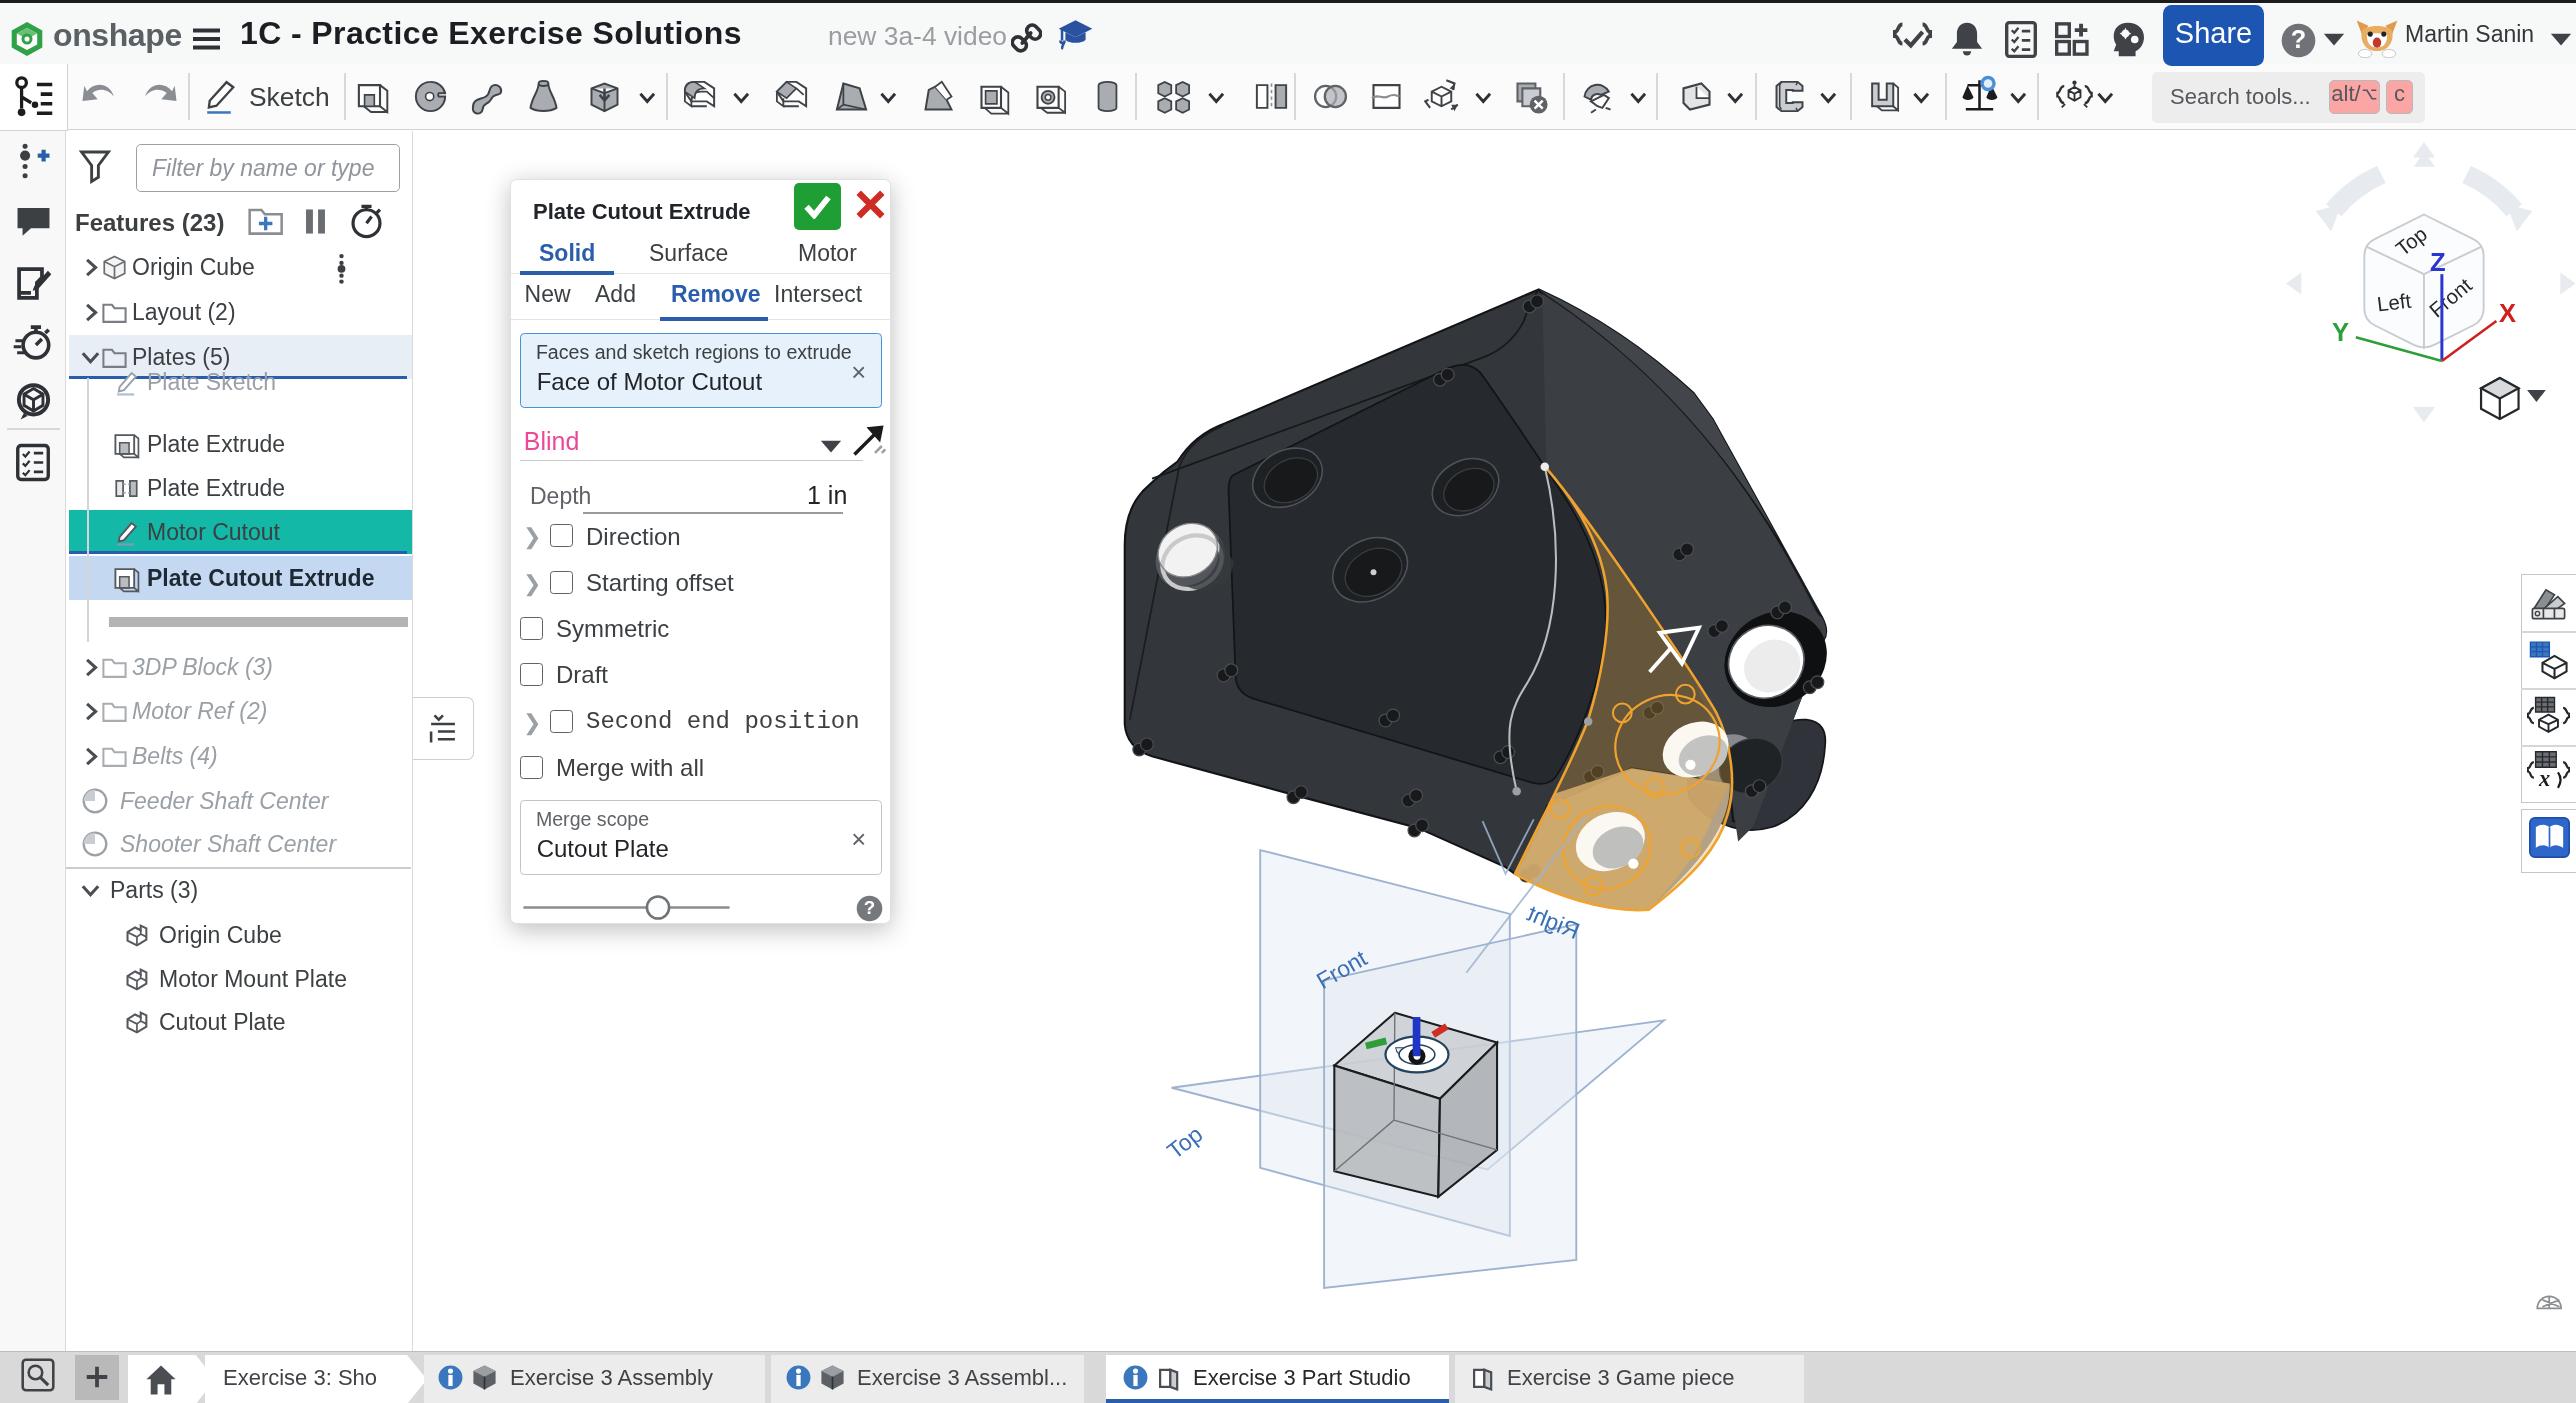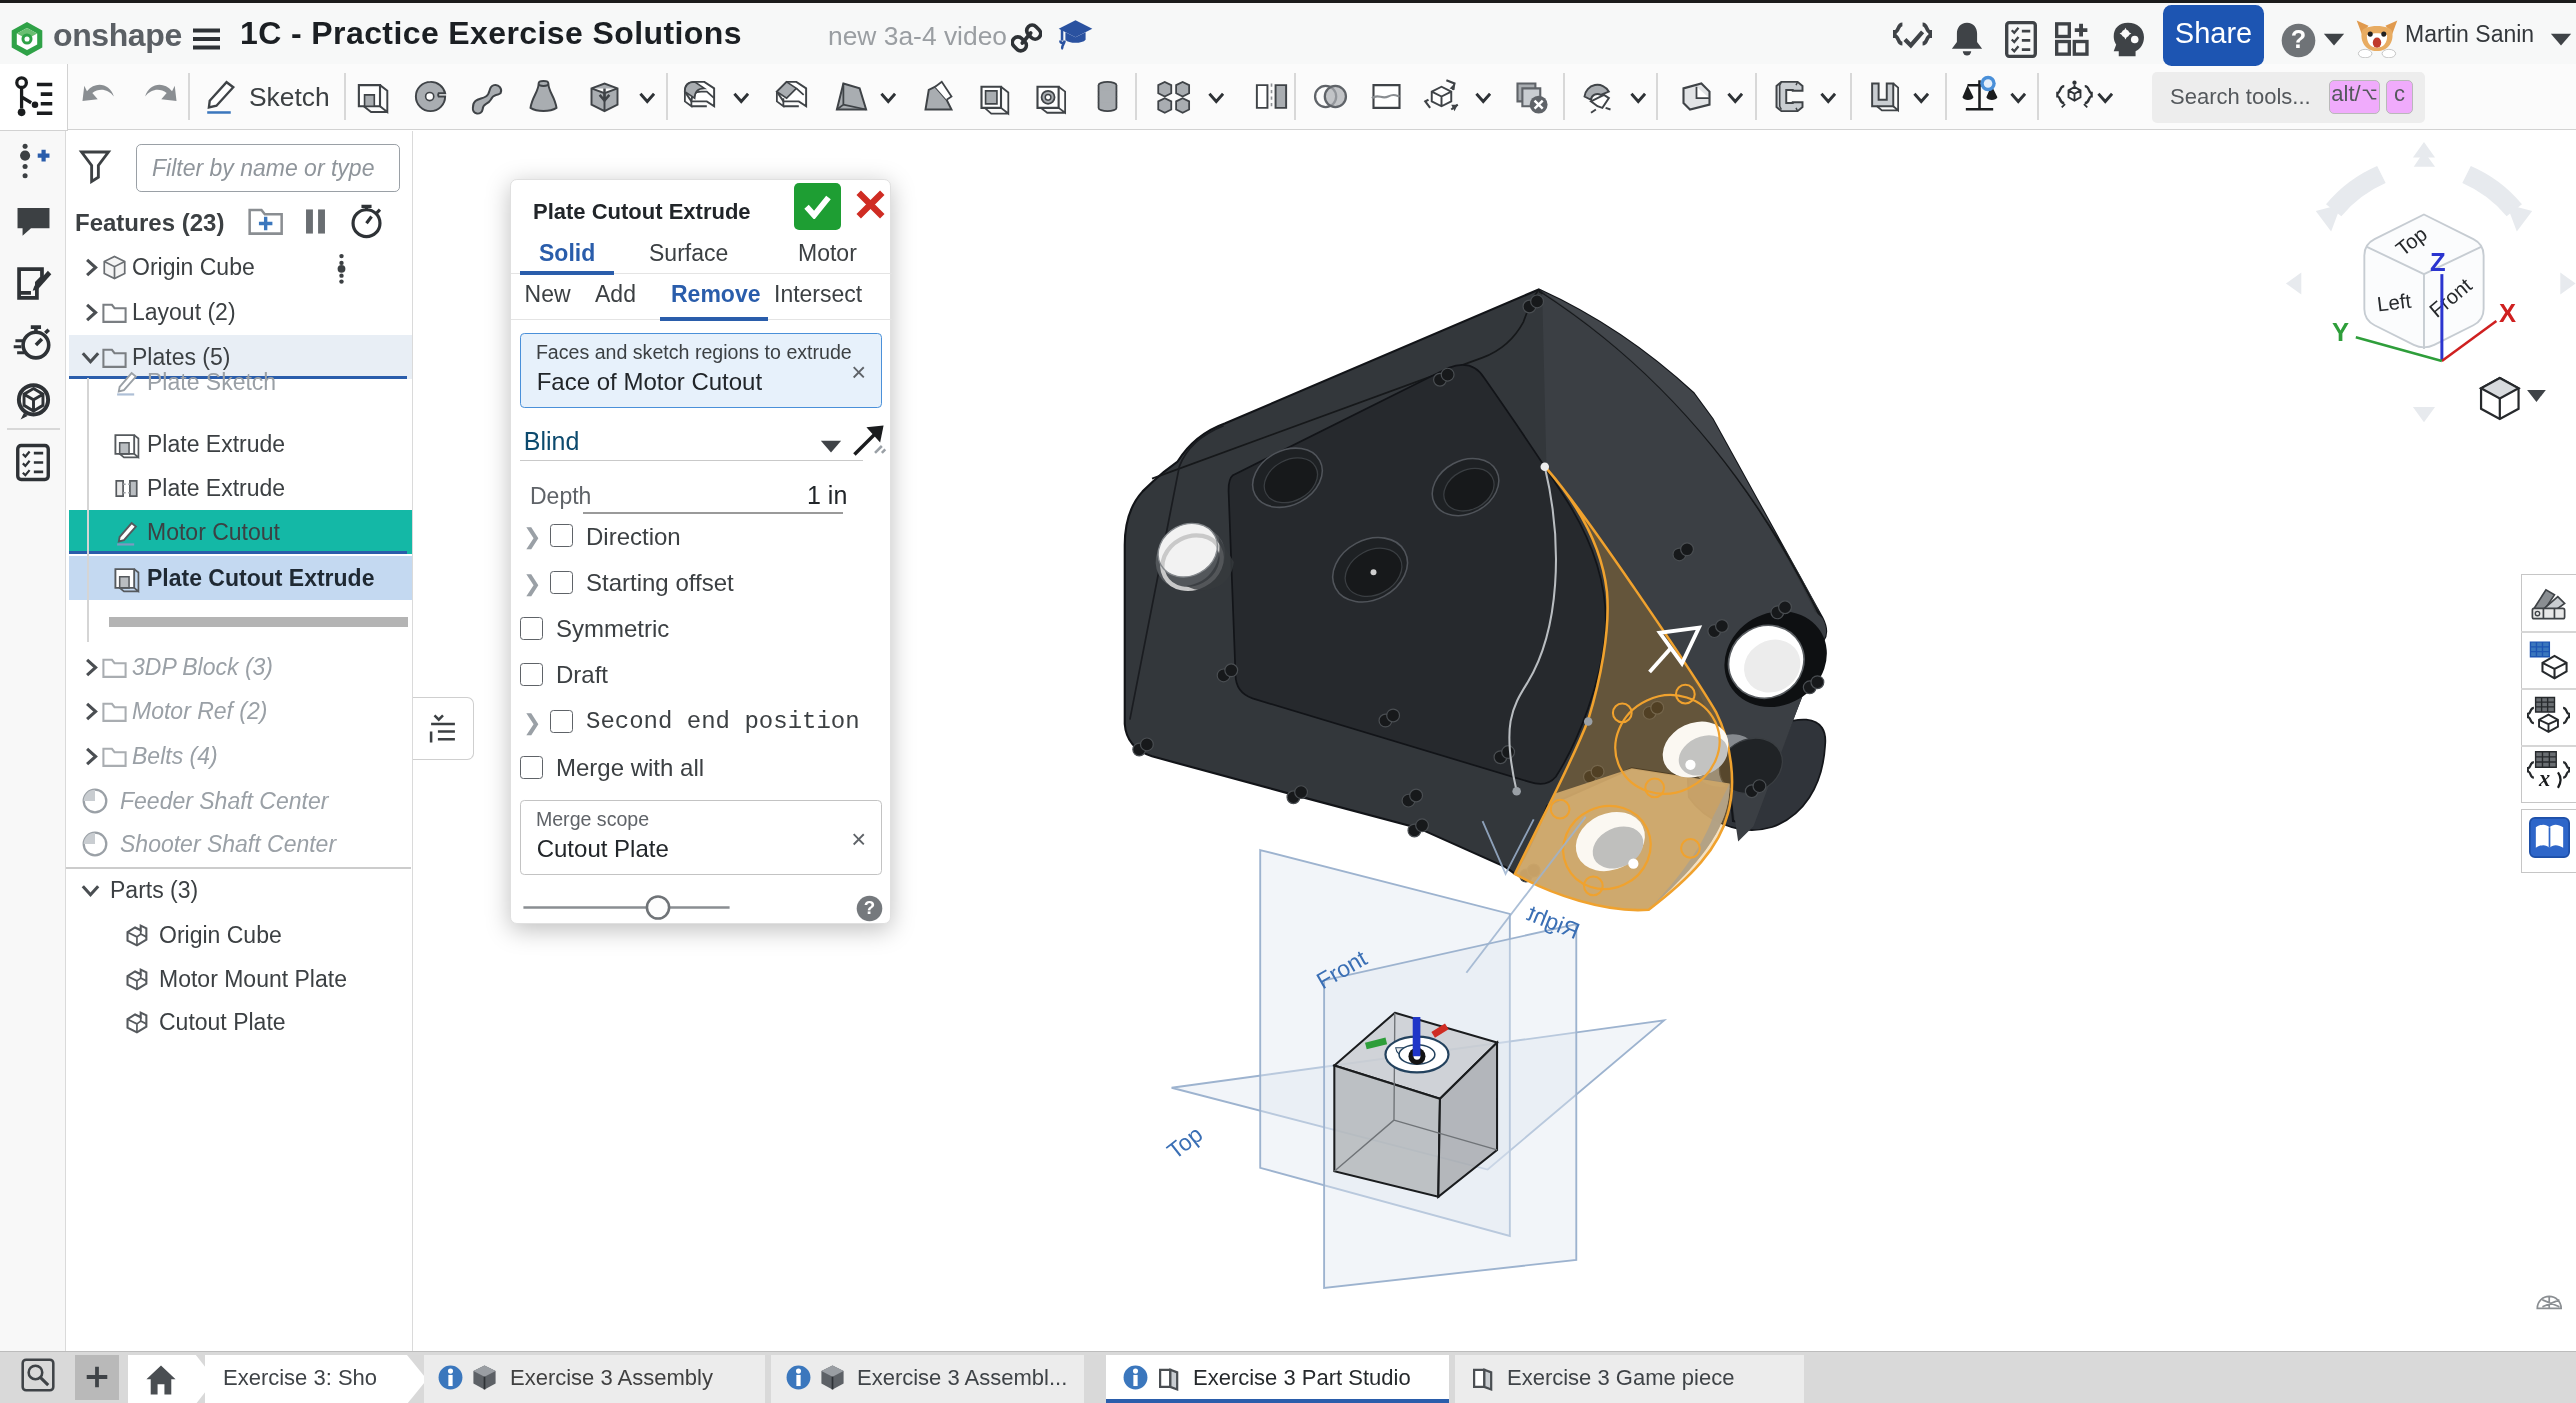--- a/index.html
+++ b/index.html
@@ -18,7 +18,7 @@
 .tsep { position:absolute; top:73px; width:1.7px; height:47px; background:#d8d8d8; }
 #searchbox { left:2152px; top:72px; width:273px; height:51px; background:#ededed; border-radius:5.1px; }
 #searchtxt { left:2170px; top:84px; font-size:22px; color:#54585c; }
-.key { position:absolute; top:80px; height:34px; border:1.7px solid #b9b9b9; border-radius:5.1px; background:#f0abfc; color:#54585c; font-size:22px; text-align:center; }
+.key { position:absolute; top:80px; height:34px; border:1.7px solid #b9b9b9; border-radius:5.1px; background:#fca5a5; color:#54585c; font-size:22px; text-align:center; }
 
 #leftstrip { left:0; top:131px; width:66px; height:1220px; background:#f8f8f8; border-right:1.7px solid #dadada; }
 #lsep { left:6.8px; top:428px; width:53px; height:1.7px; background:#d8d8d8; position:absolute;}

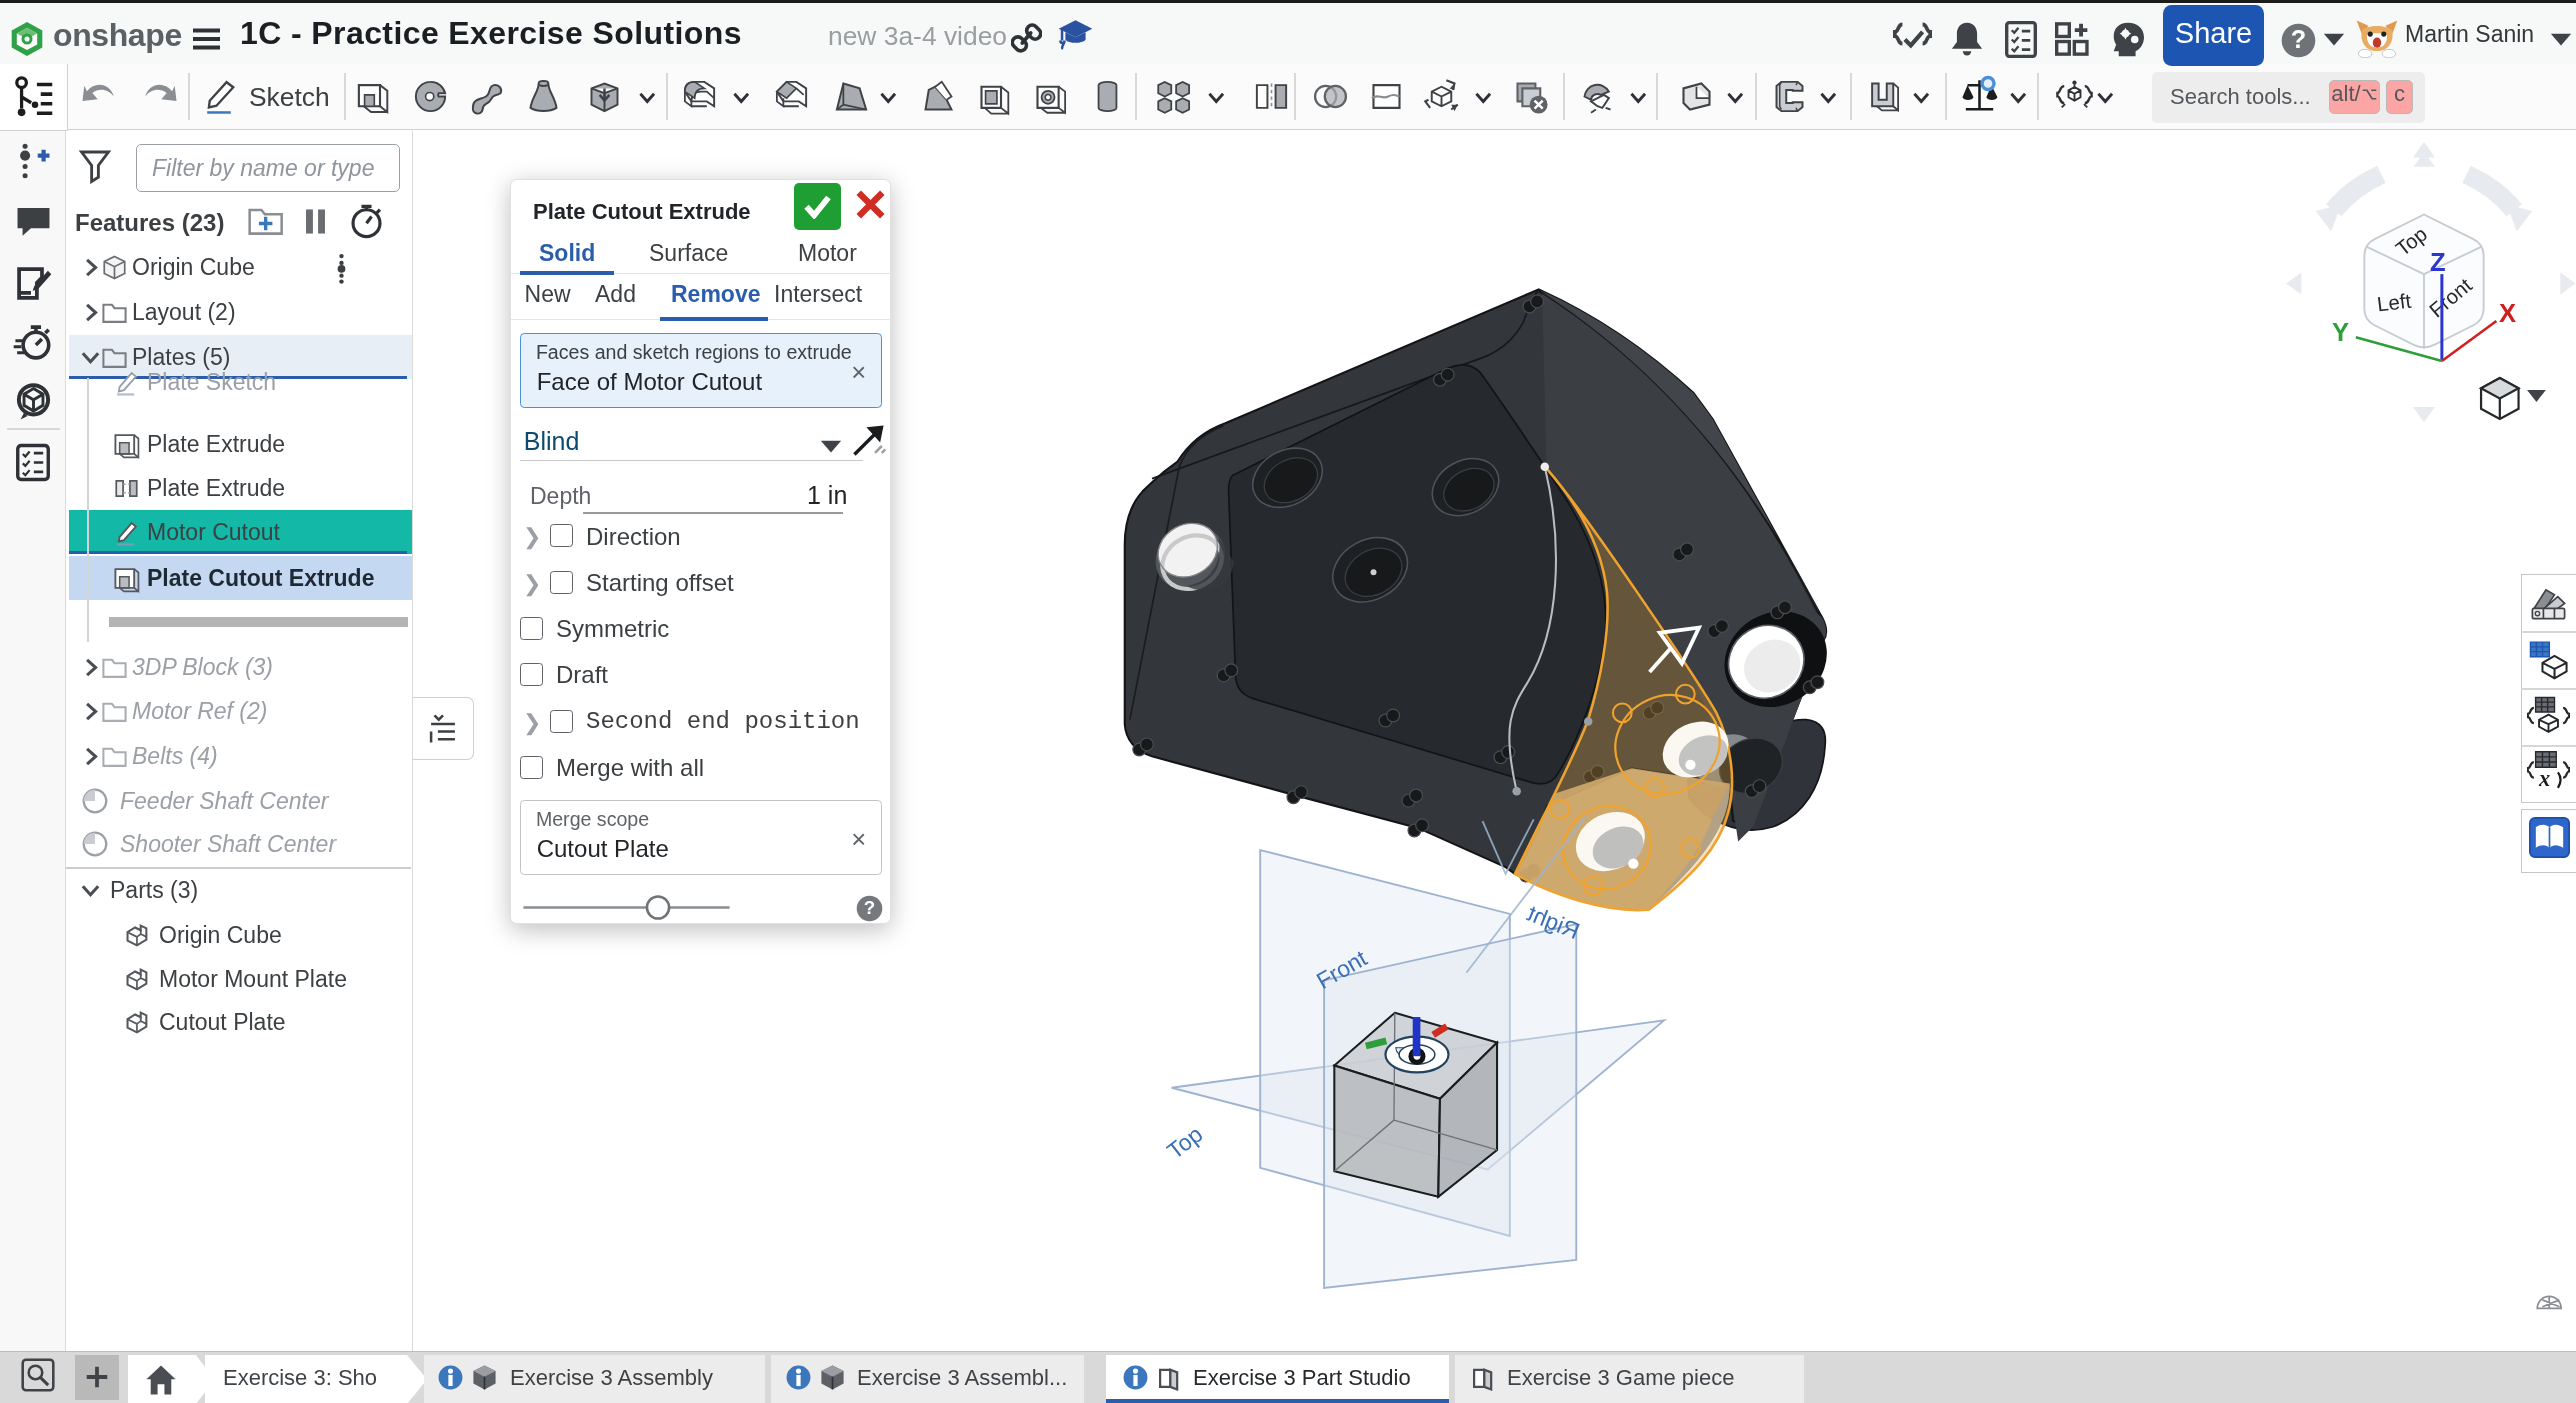--- a/index.html
+++ b/index.html
@@ -54,7 +54,7 @@
 .boxval { position:absolute; left:15.3px; top:34px; font-size:24px; color:#212529; }
 .boxx { position:absolute; right:15.3px; top:24px; font-size:25.6px; color:#5f6368; }
 #blindrow { position:absolute; left:9.4px; top:247px; width:343px; height:34px; border-bottom:1.7px solid #c9c9c9; }
-#blindtxt { position:absolute; left:3.4px; top:0px; font-size:25px; color:#0c4a6e; }
+#blindtxt { position:absolute; left:3.4px; top:0px; font-size:25px; color:#ec4899; }
 #depthlbl { position:absolute; left:19px; top:303px; font-size:23px; color:#5f6368; }
 #depthval { position:absolute; left:296px; top:301px; font-size:25px; color:#212529; }
 #depthline { position:absolute; left:72px; top:332px; width:260px; height:1.7px; background:#9a9a9a; }

